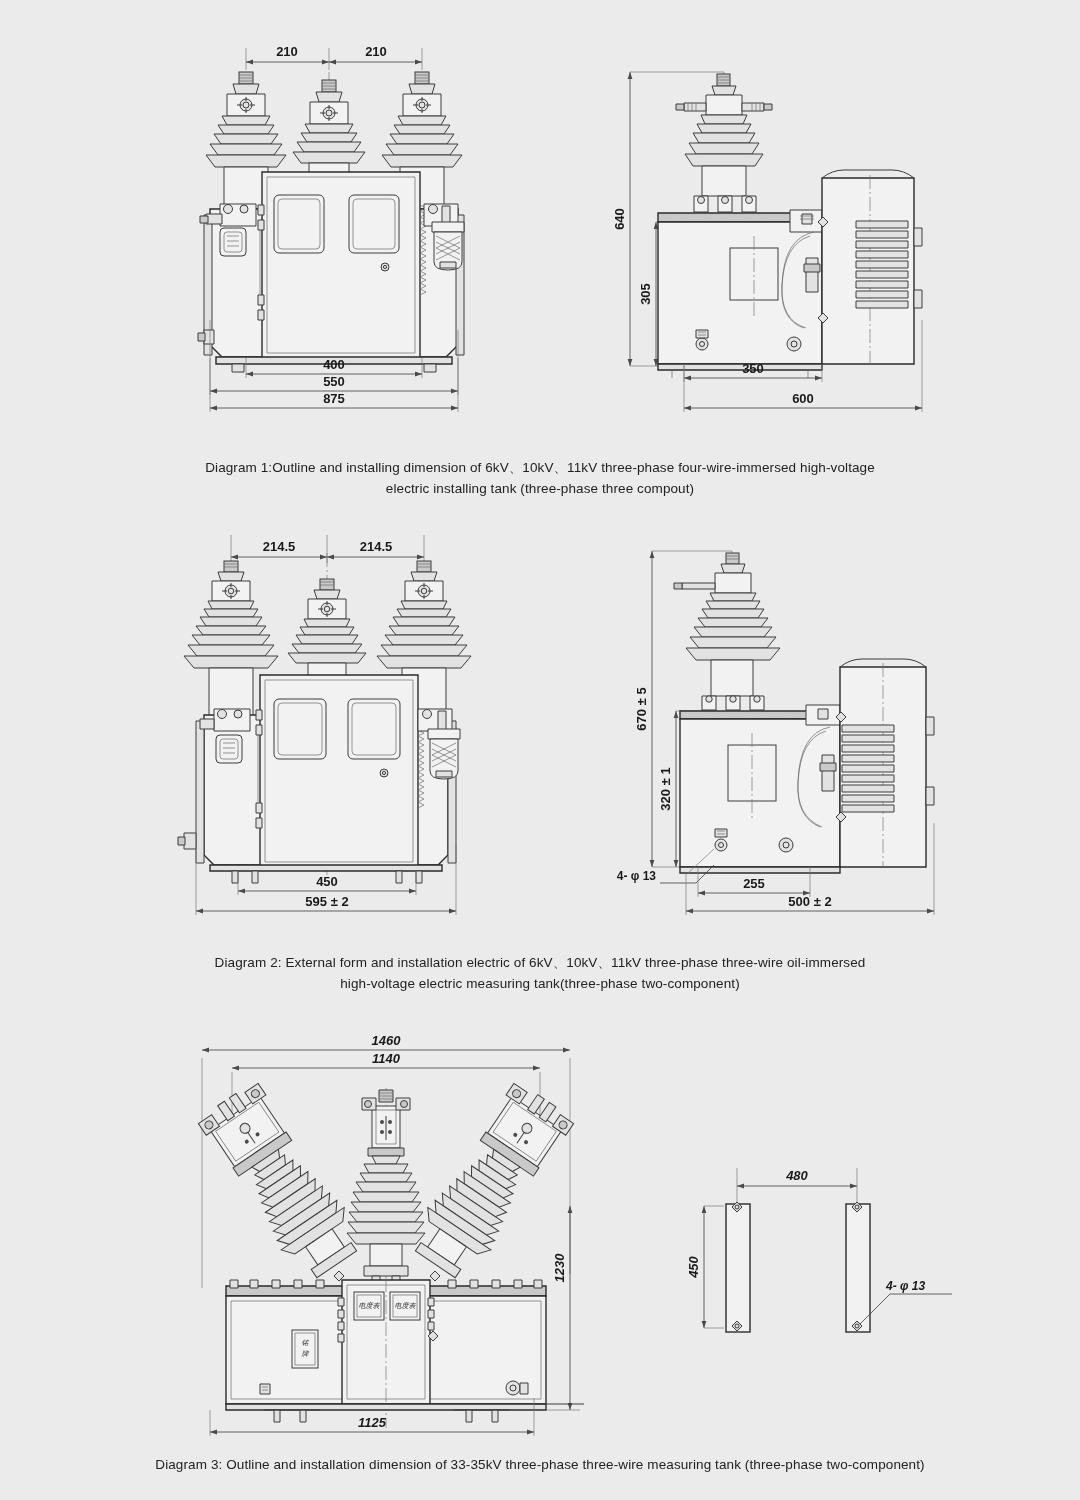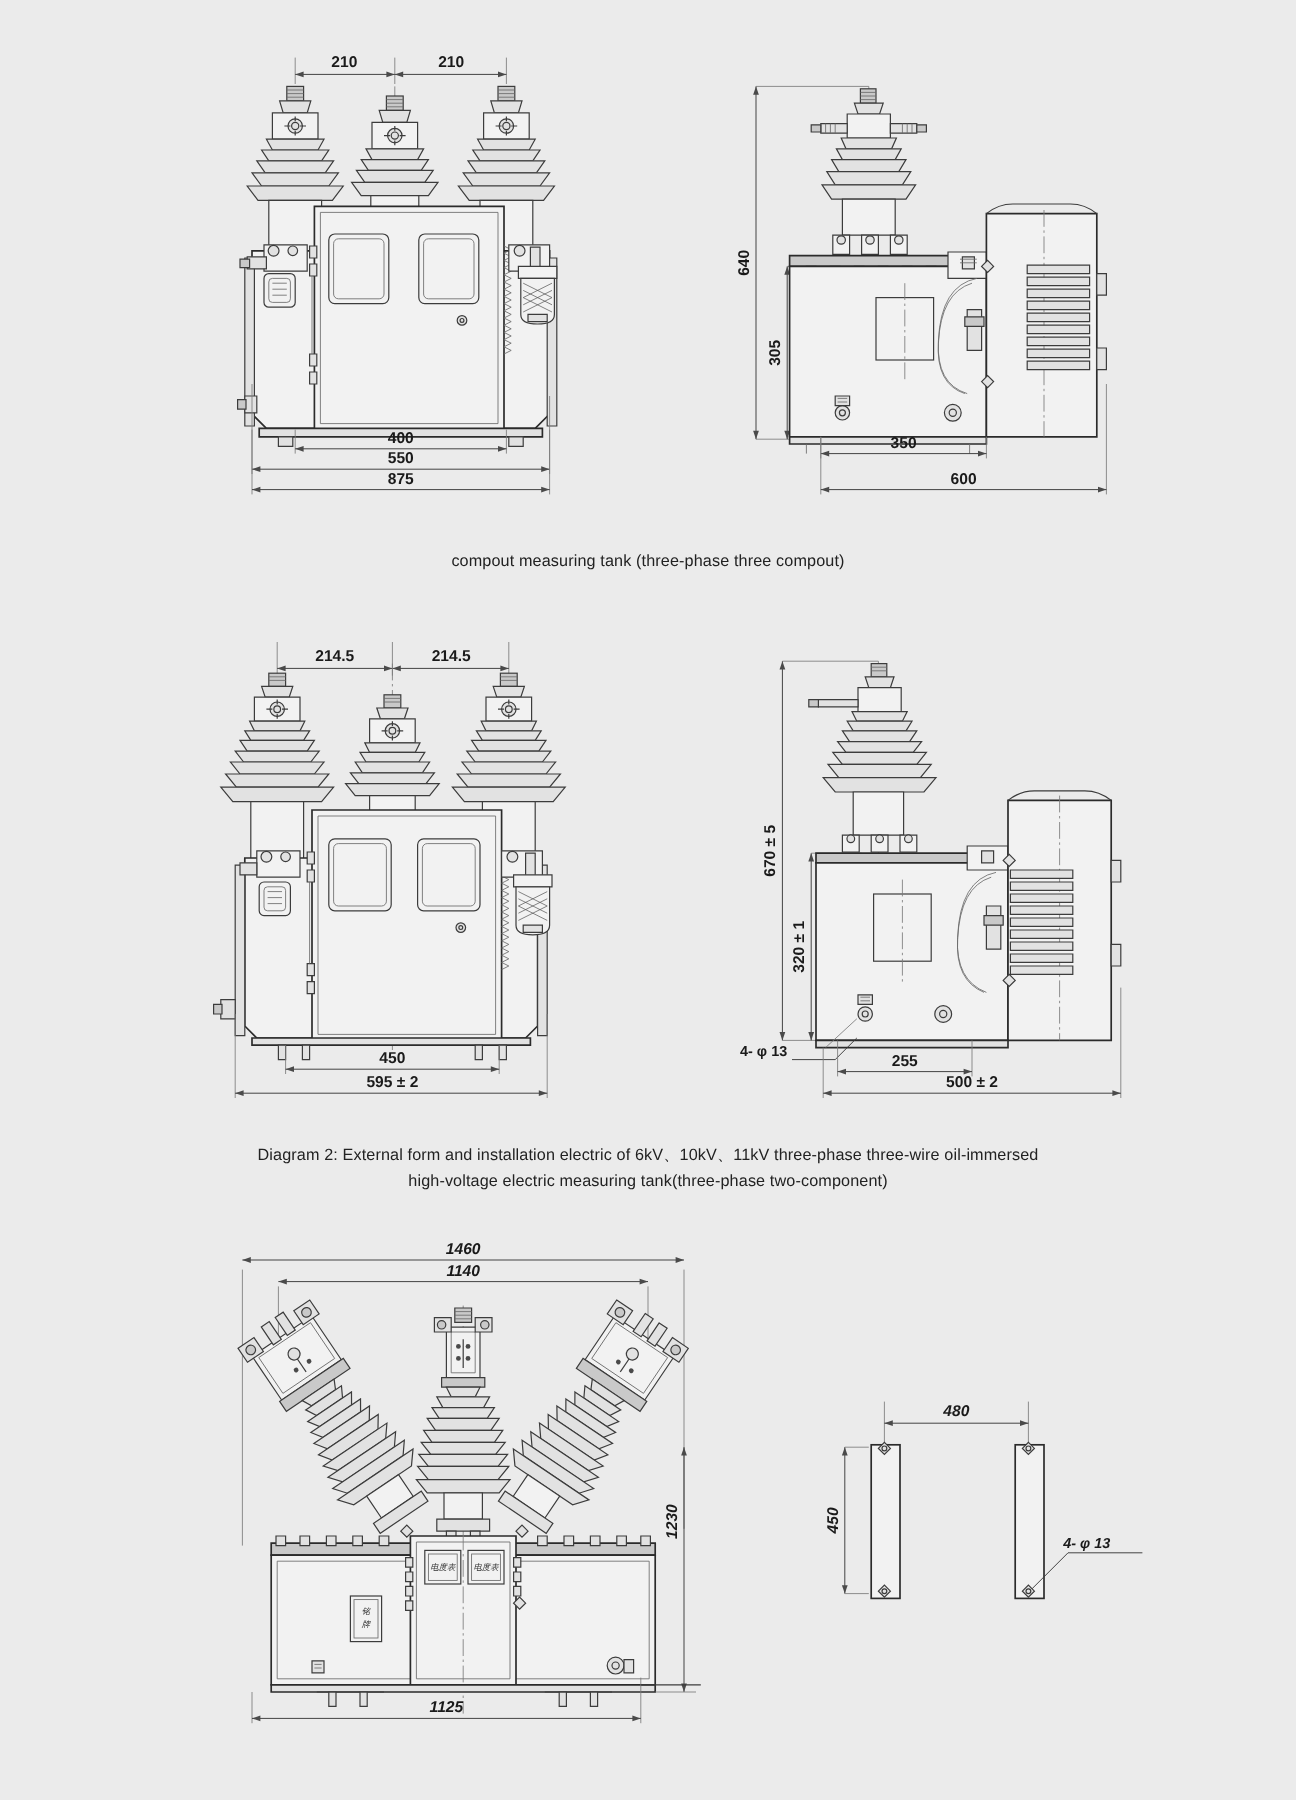--- a/index.html
+++ b/index.html
@@ -315,6 +315,7 @@
 </div>
 
 <div class="caption" style="left:140px;top:458px;width:800px;">
+  <div>Diagram 1:Outline and installing dimension of 6kV、10kV、11kV three-phase four-wire-immersed high-voltage</div>
   <div>compout measuring tank (three-phase three compout)</div>
 </div>
 

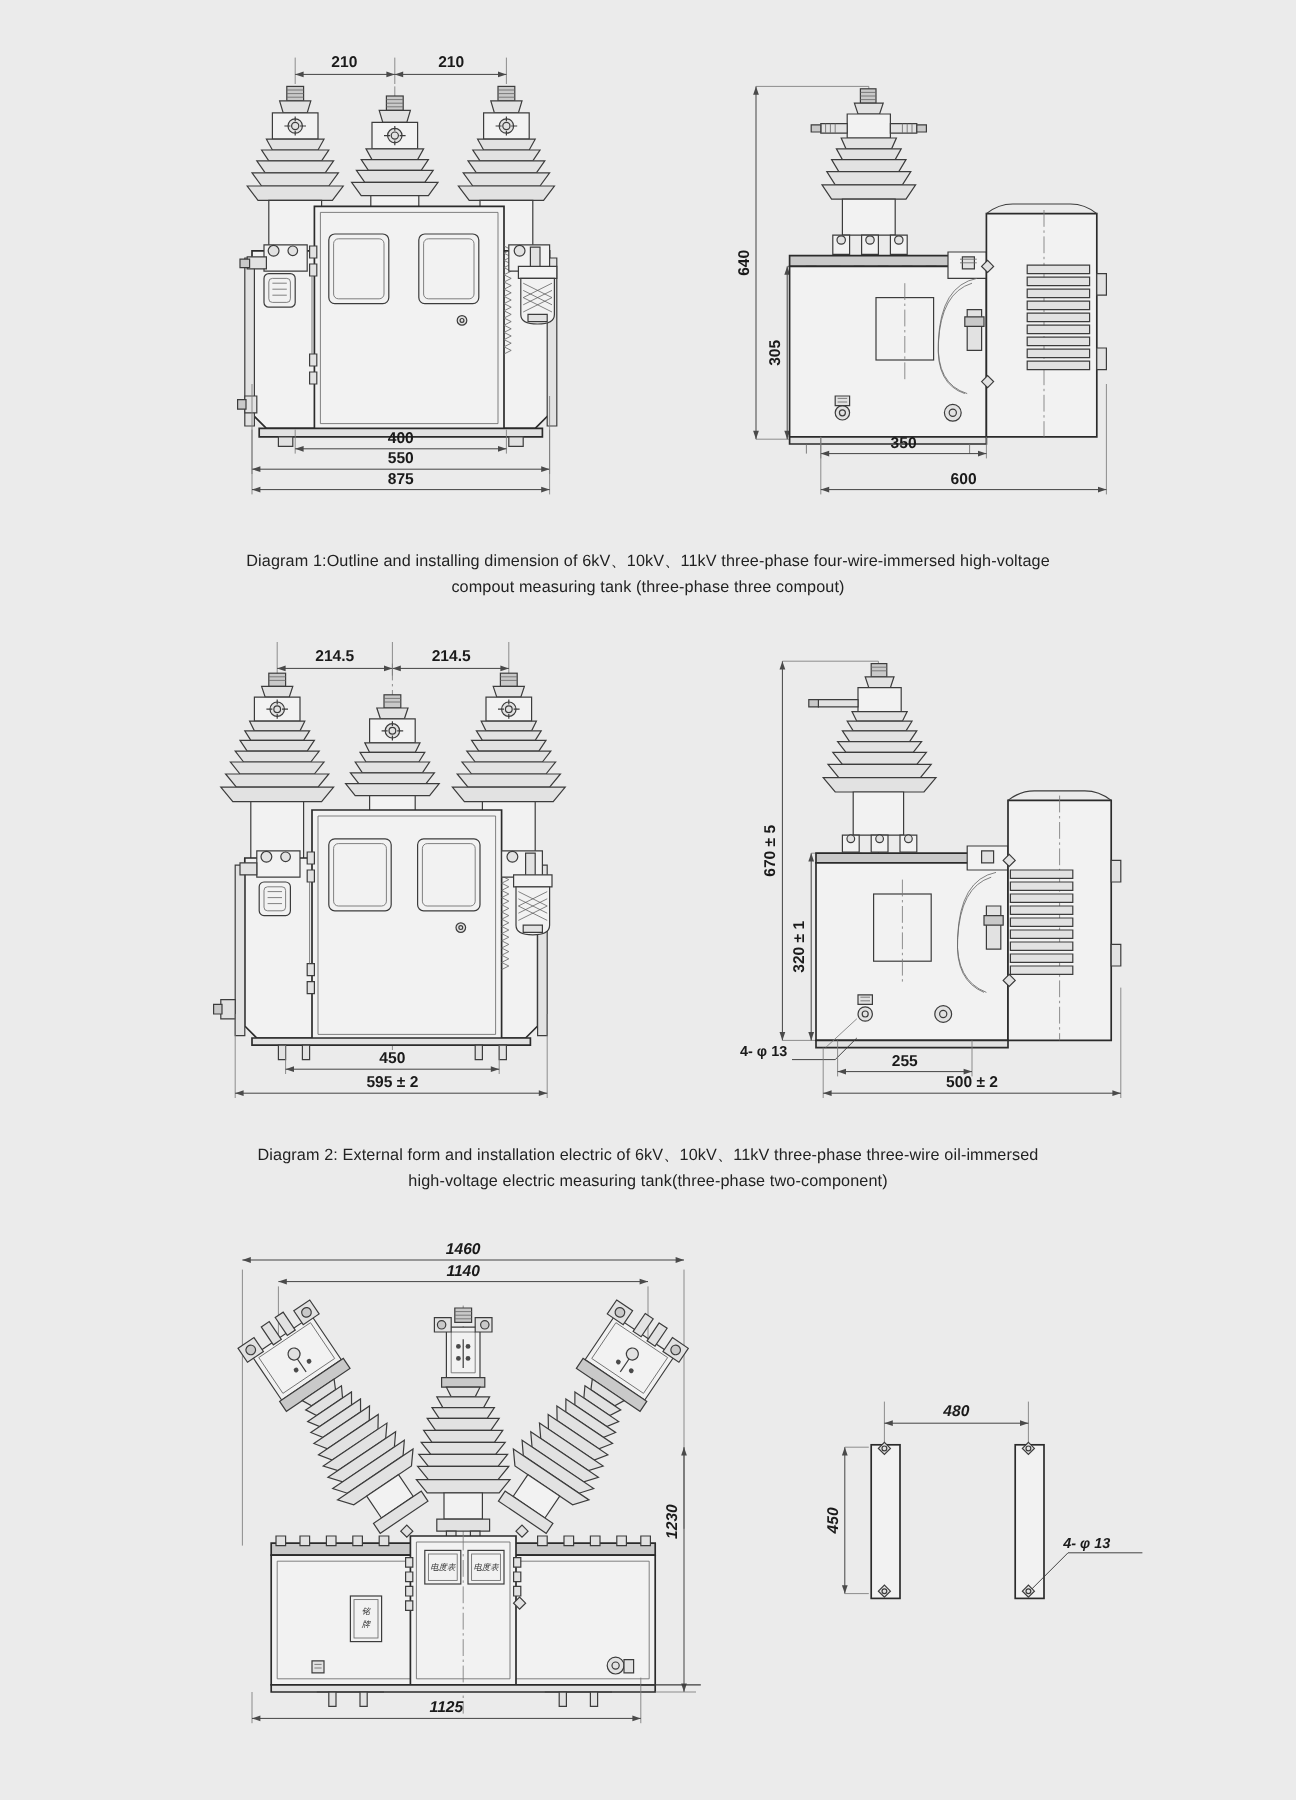--- a/index.html
+++ b/index.html
@@ -316,7 +316,7 @@
 
 <div class="caption" style="left:140px;top:458px;width:800px;">
   <div>Diagram 1:Outline and installing dimension of 6kV、10kV、11kV three-phase four-wire-immersed high-voltage</div>
-  <div>compout measuring tank (three-phase three compout)</div>
+  <div>electric installing tank (three-phase three compout)</div>
 </div>
 
 <div class="dwg" style="left:0;top:505px;width:936px;height:425px;">

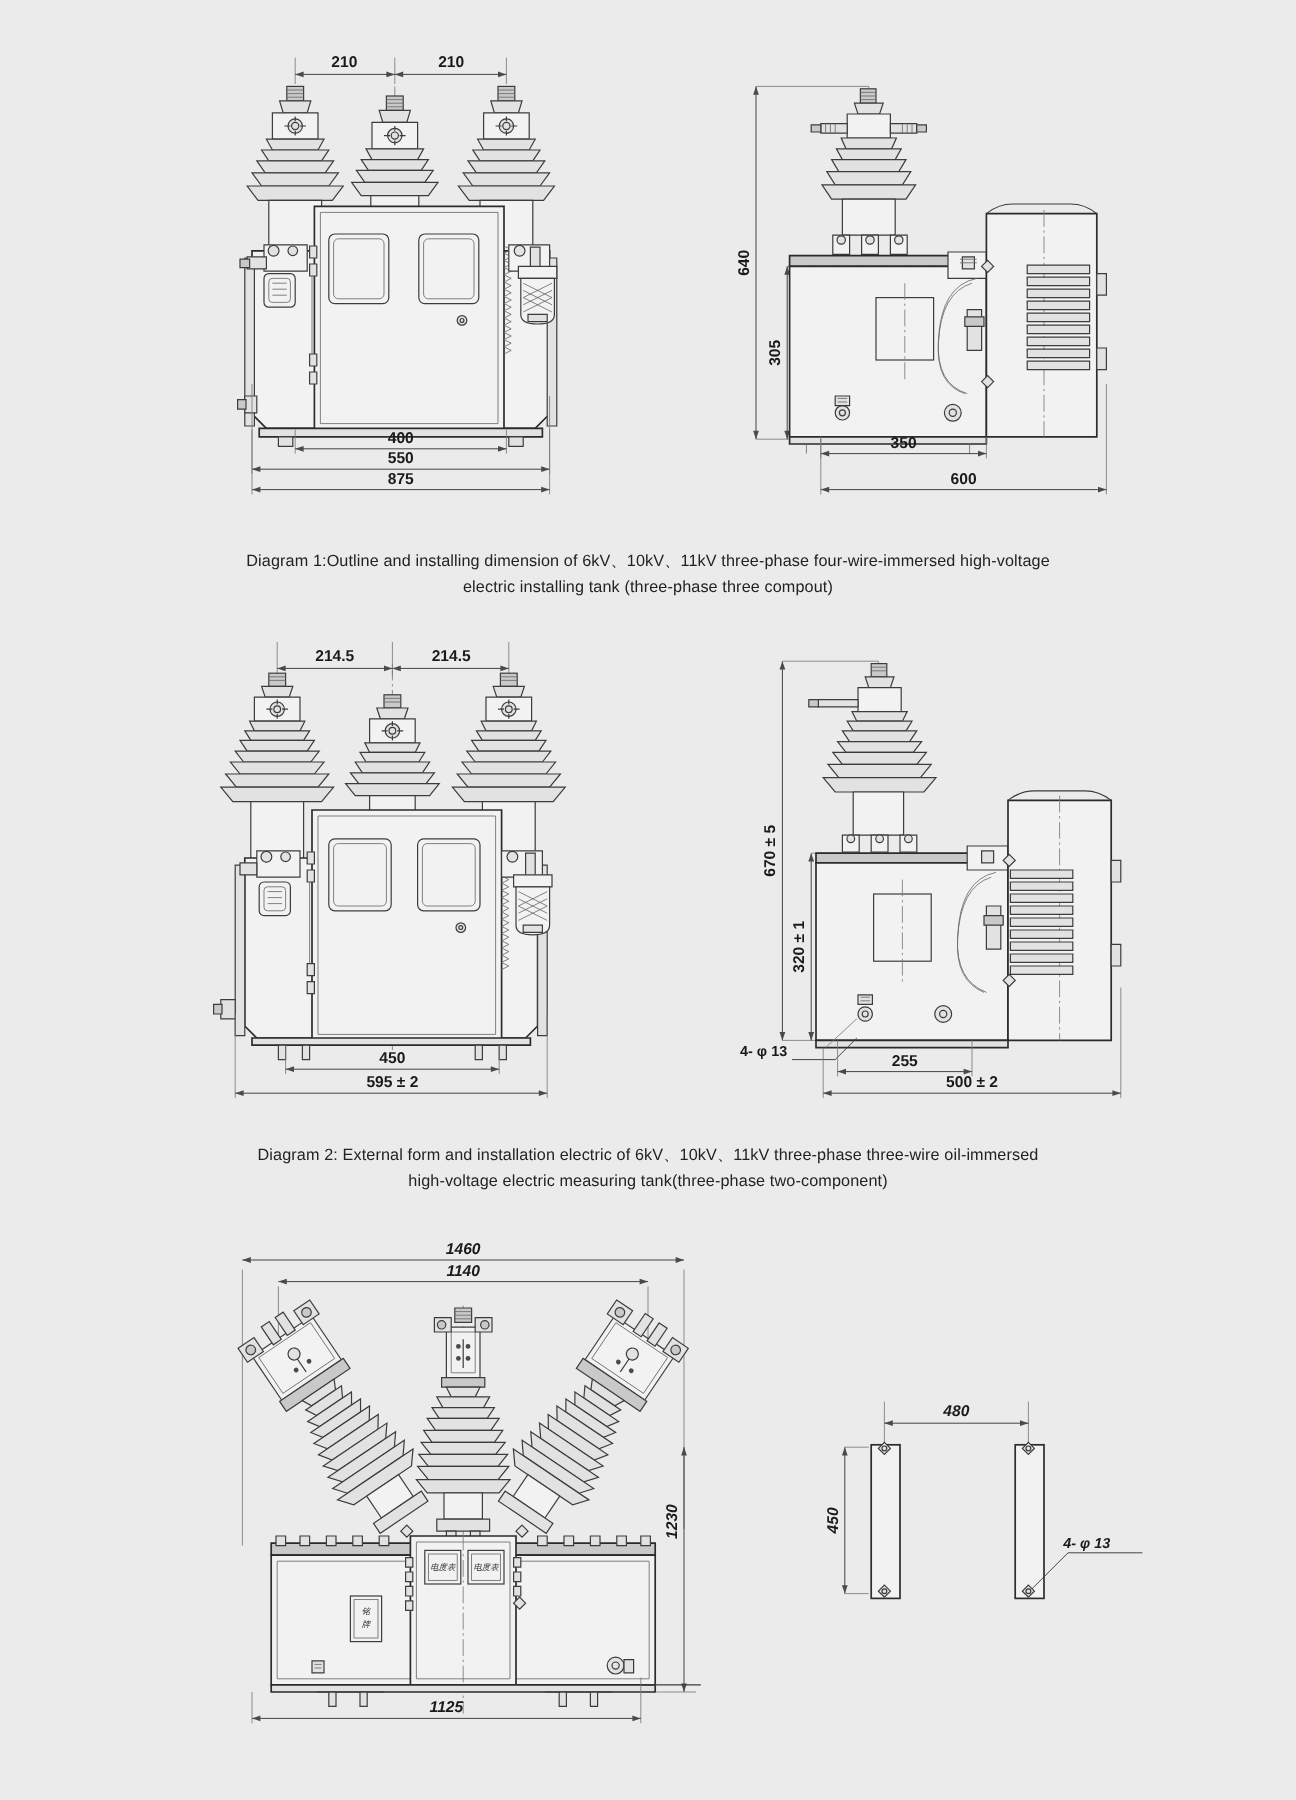--- a/index.html
+++ b/index.html
@@ -802,7 +802,10 @@
   </svg>
 </div>
 
-
+<div class="caption" style="left:80px;top:1455px;width:920px;">
+  <div>Diagram 3: Outline and installation dimension of 33-35kV three-phase three-wire measuring tank (three-phase two-component)</div>
 </div>
 
+</div>
+
 </body></html>

